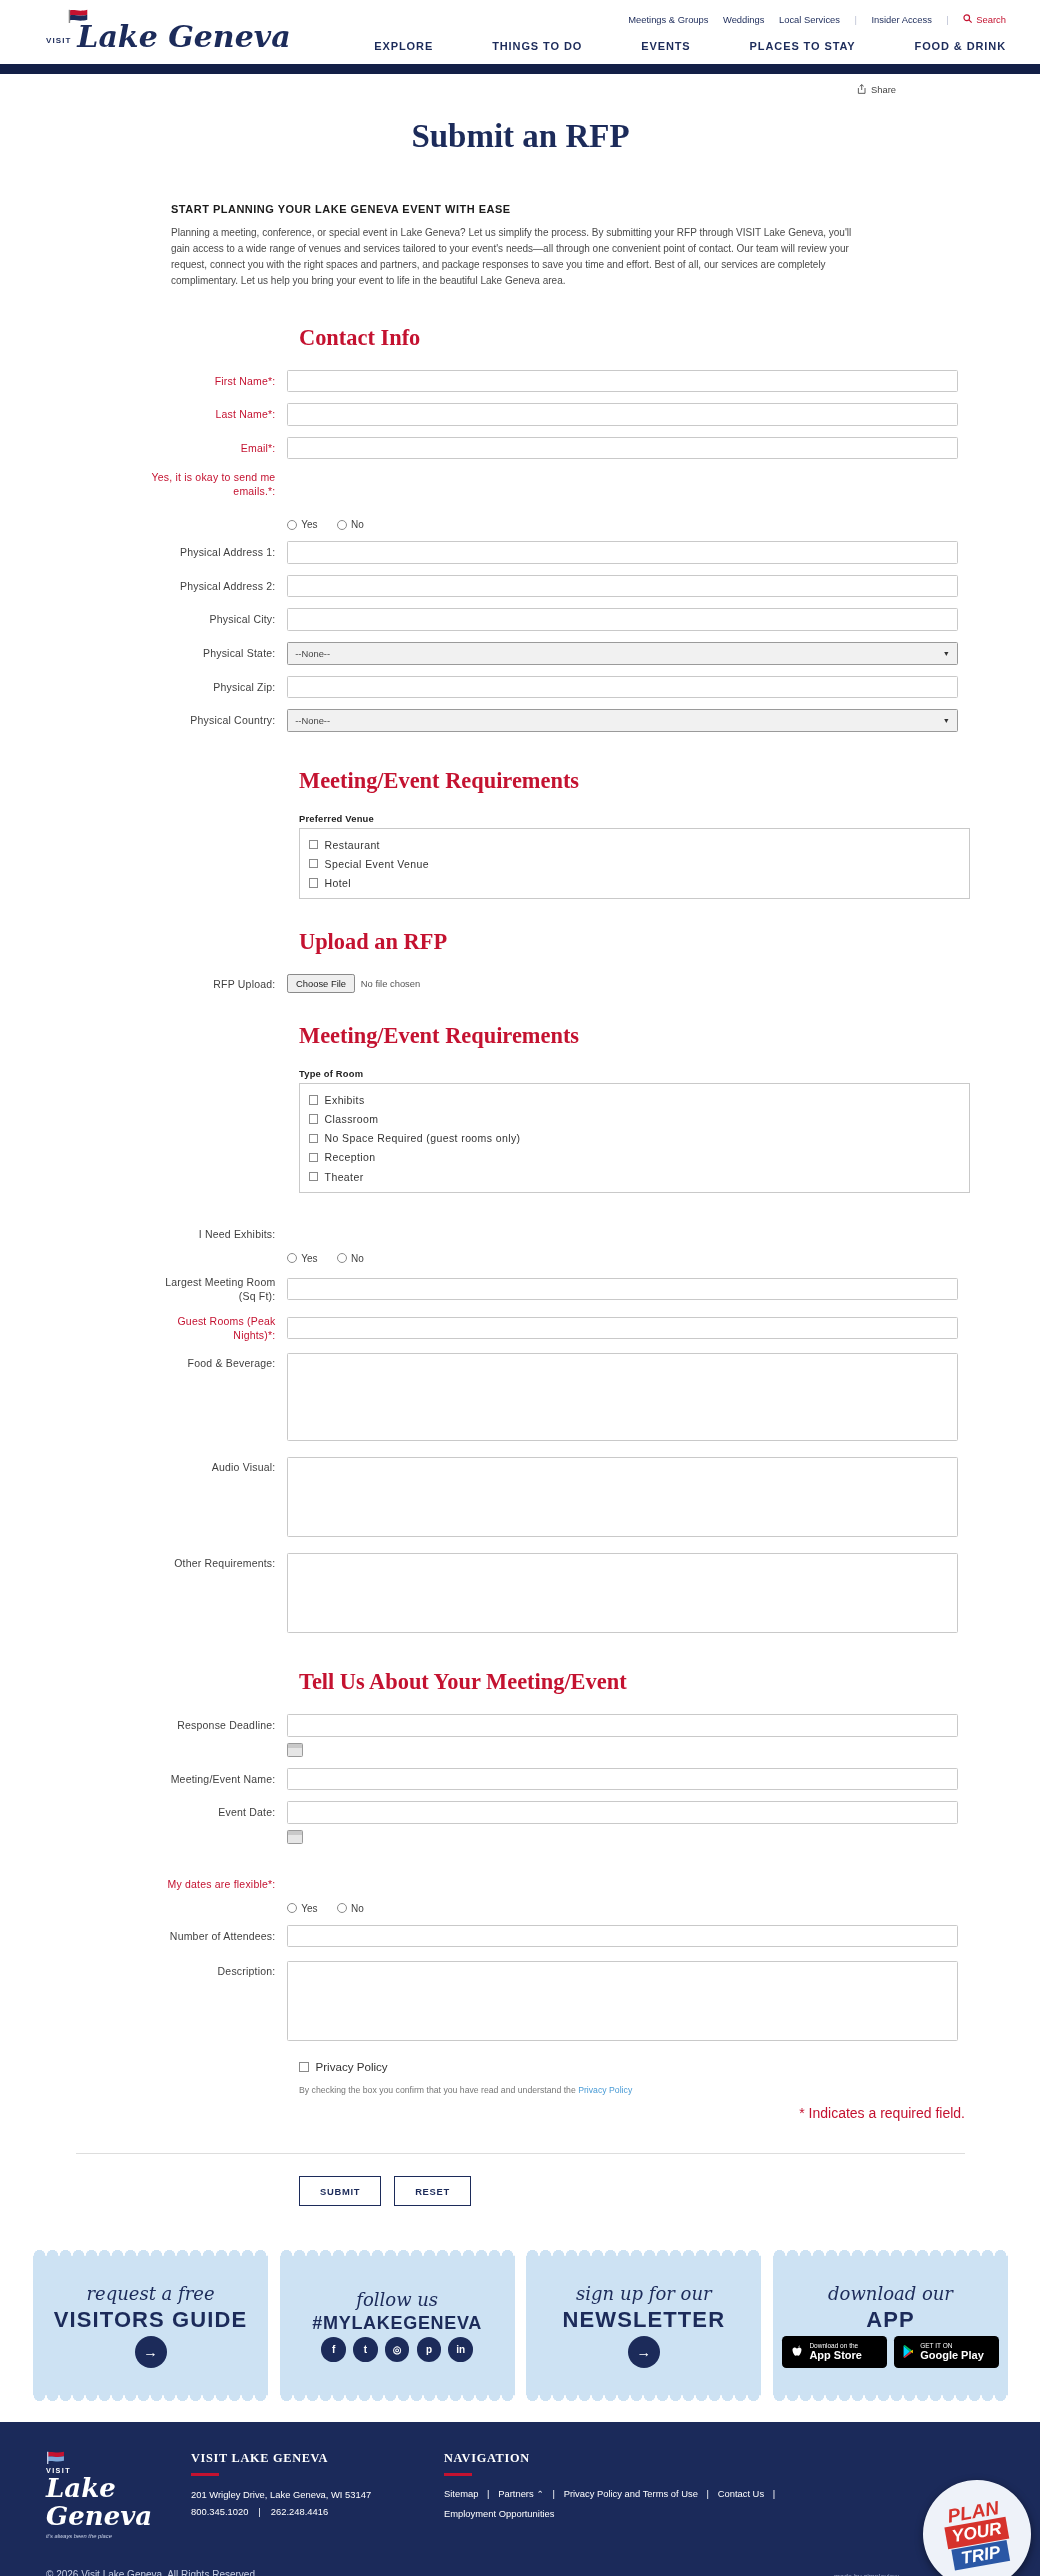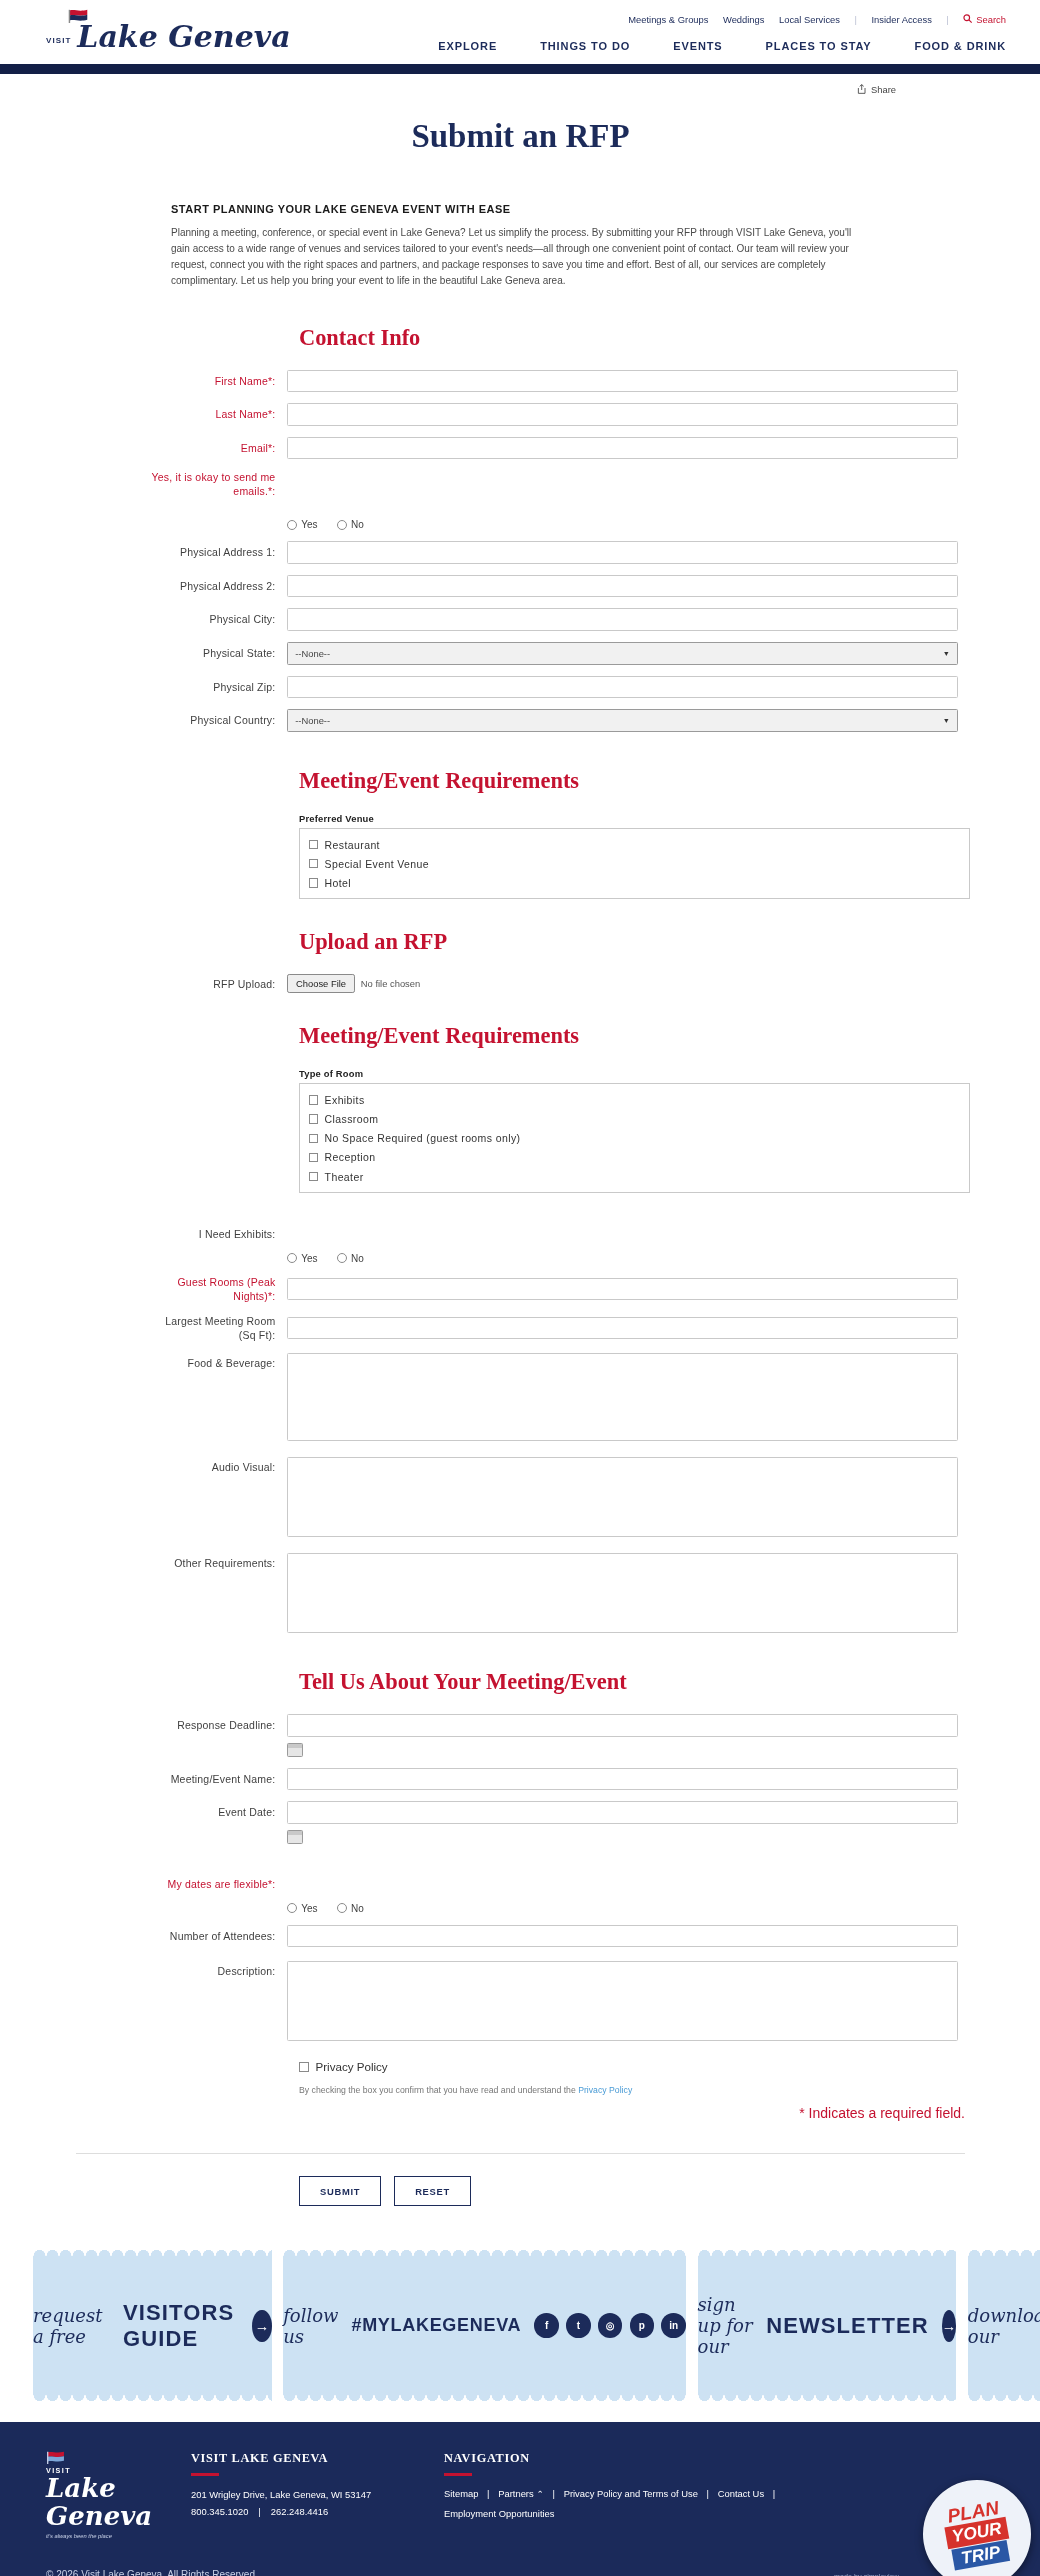--- a/index.html
+++ b/index.html
@@ -17,7 +17,7 @@
   .utility-nav { display:flex; align-items:center; gap:14.5px; font-size:9.4px; color:#1c2b5a; }
   .utility-nav .sep::after { content:"|"; color:#b9bfd2; }
   .search-link { display:flex; align-items:center; gap:3.6px; color:#c41230; }
-  .main-nav { display:flex; gap:43px; margin-top:14.5px; font-size:11px; font-weight:bold; letter-spacing:0.9px; color:#1c2b5a; }
+  .main-nav { display:flex; gap:59px; margin-top:14.5px; font-size:11px; font-weight:bold; letter-spacing:0.9px; color:#1c2b5a; }
   .navy-bar { height:10px; background:#131f47; margin-top:11.6px; }
 
   

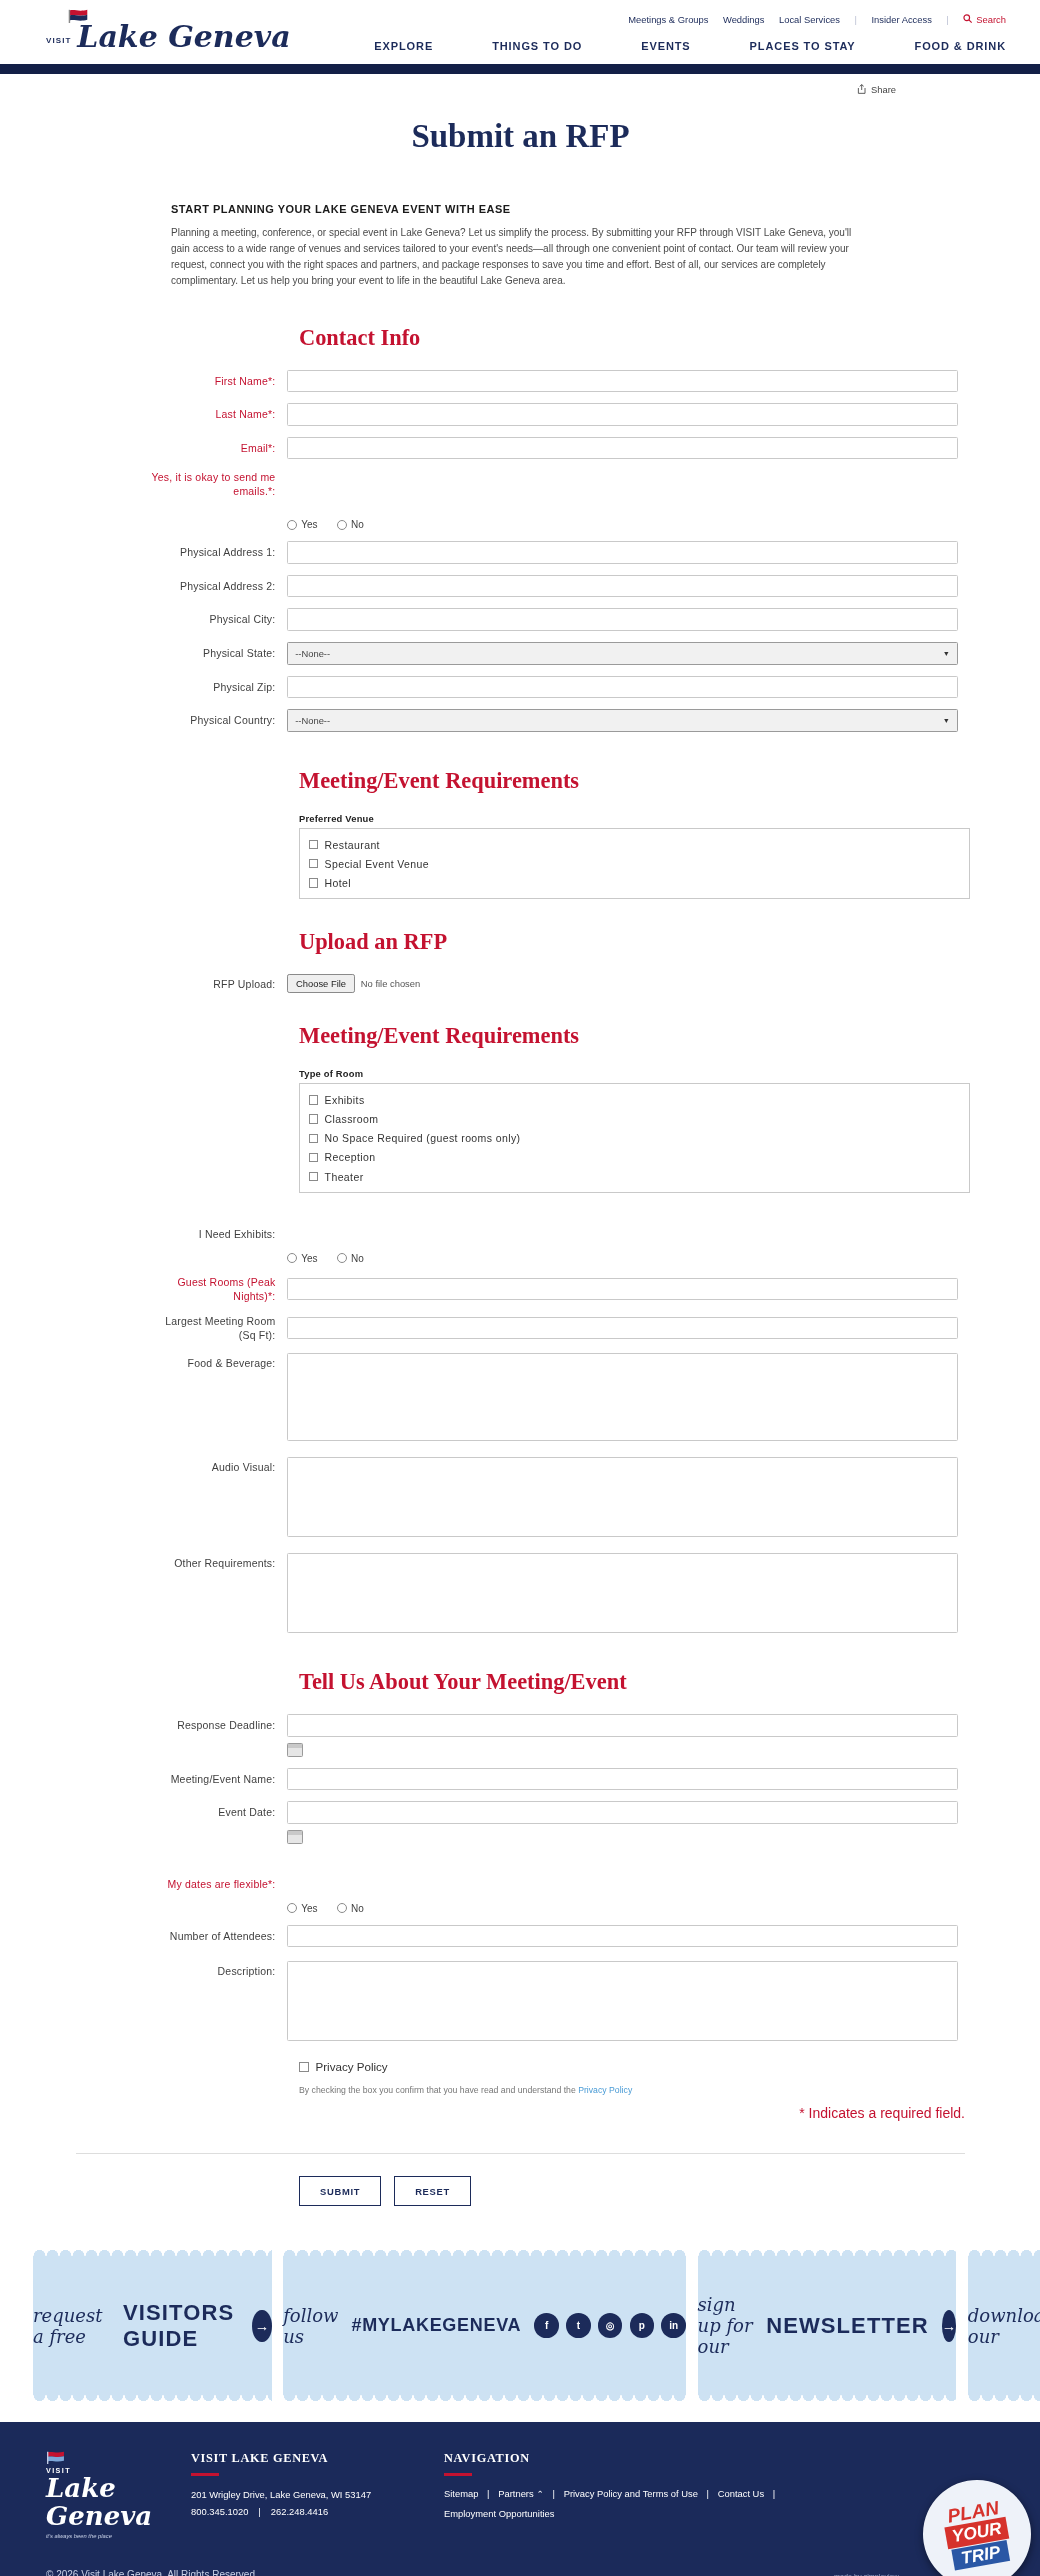--- a/index.html
+++ b/index.html
@@ -314,13 +314,13 @@
     </div>
   </div>
   <div class="frow">
+    <label class="flabel">Largest Meeting Room (Sq Ft):</label>
+    <div class="fctrl">
+        <input class="tinput" type="text" style="">
+      </div>
+  </div>
+  <div class="frow">
     <label class="flabel req">Guest Rooms (Peak Nights)*:</label>
-    <div class="fctrl">
-        <input class="tinput" type="text" style="">
-      </div>
-  </div>
-  <div class="frow">
-    <label class="flabel">Largest Meeting Room (Sq Ft):</label>
     <div class="fctrl">
         <input class="tinput" type="text" style="">
       </div>

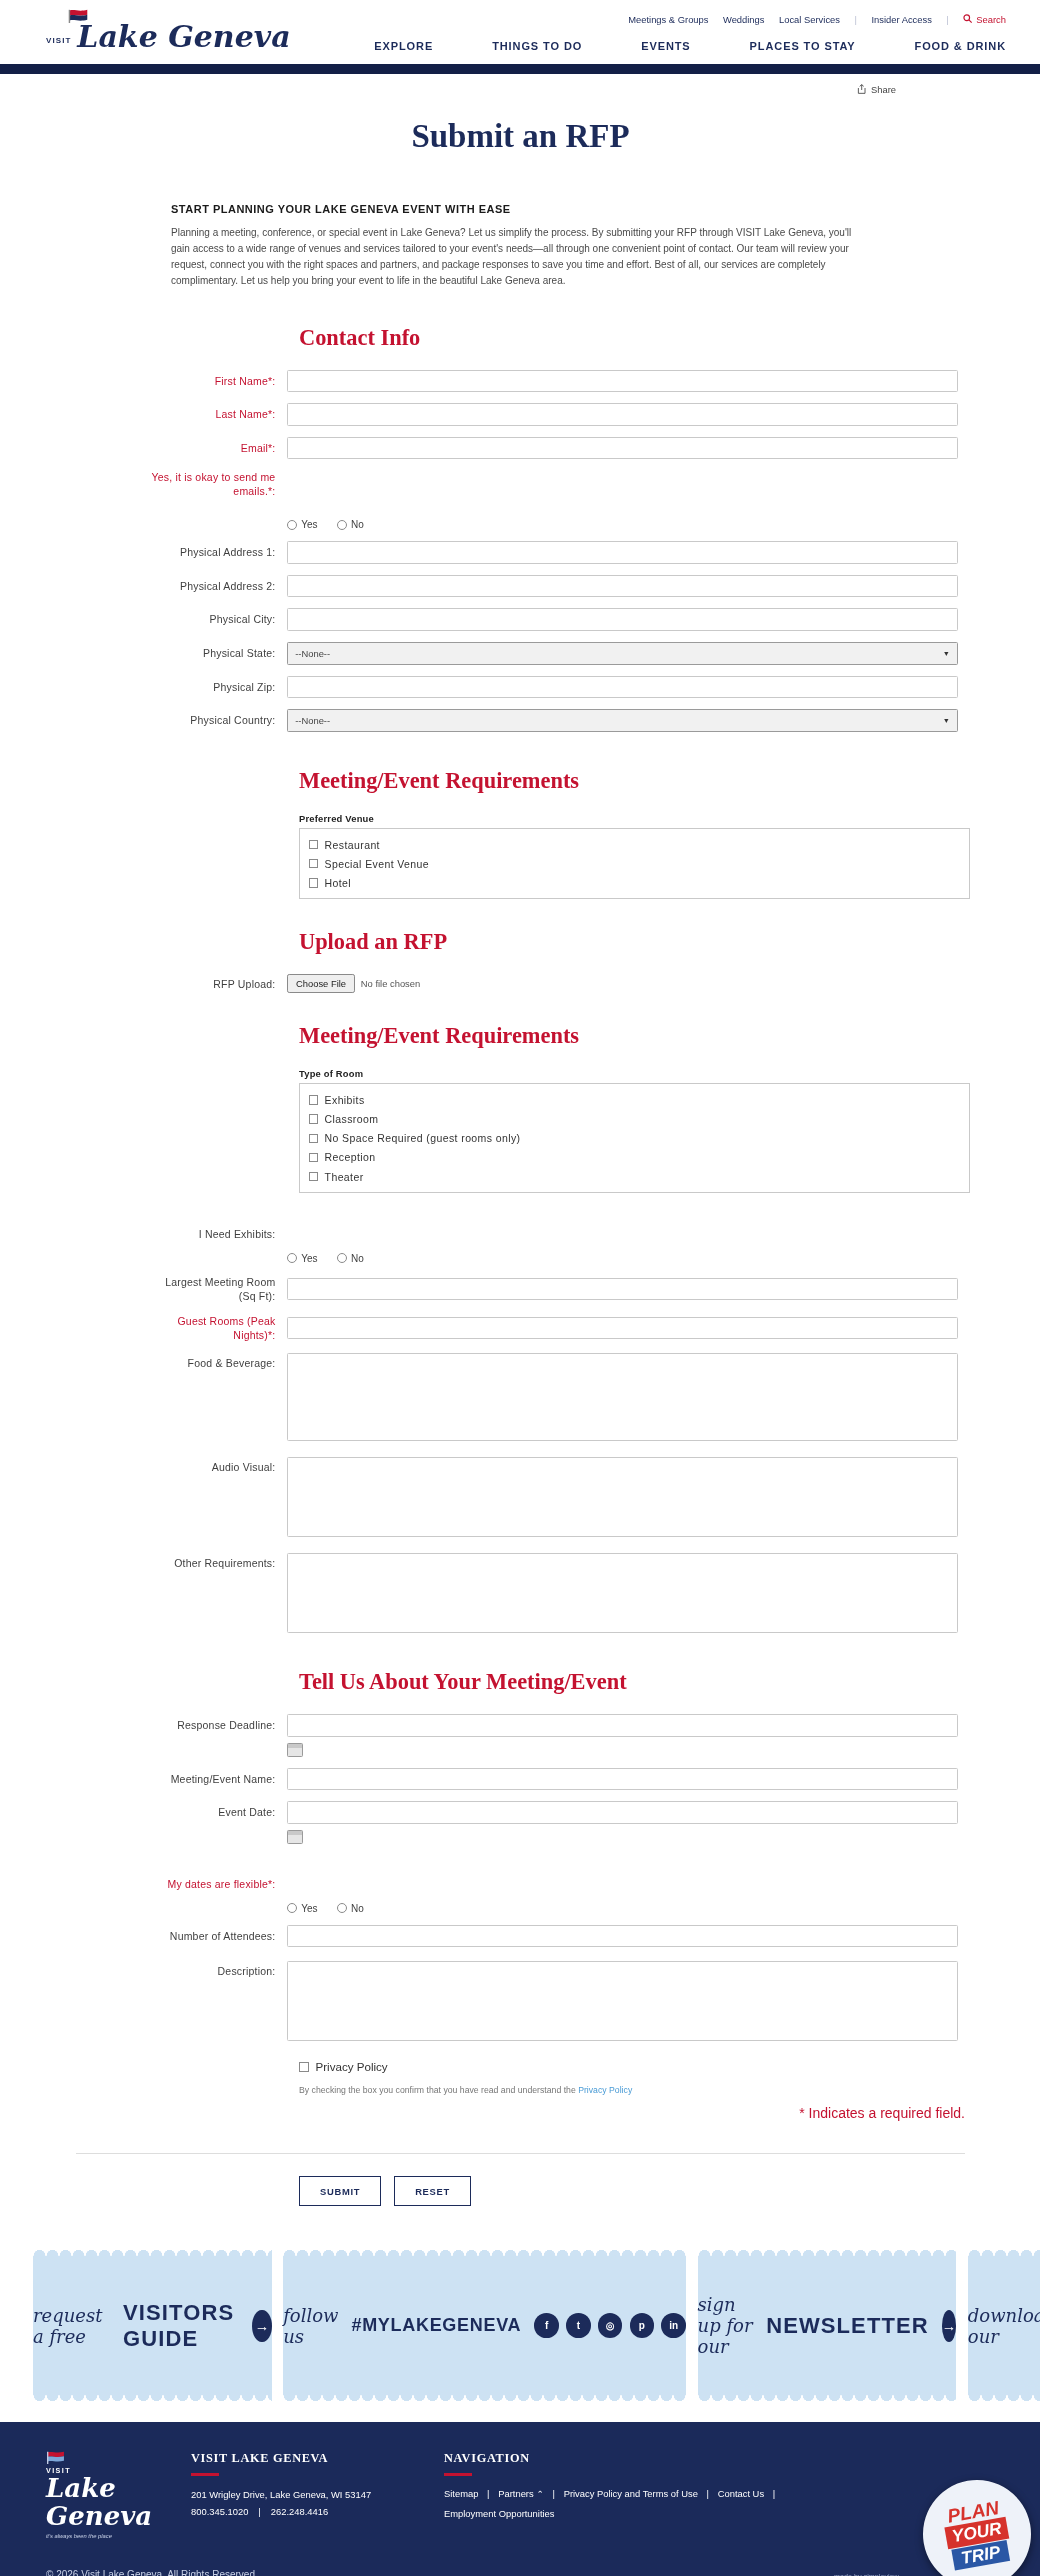--- a/index.html
+++ b/index.html
@@ -64,7 +64,7 @@
 
   
   .prefooter { display:flex; gap:11.6px; padding:11.6px 33px 7.2px; }
-  .pf-card { flex:1; background:#cde2f3; position:relative; height:139px; display:flex; align-items:center; justify-content:center; gap:13px; }
+  .pf-card { flex:1; background:#cde2f3; position:relative; height:139px; display:flex; flex-direction:column; align-items:center; justify-content:center; gap:3px; }
   .pf-card::before { content:""; position:absolute; left:0; top:-5.8px; width:100%; height:5.8px;
     background-image:radial-gradient(circle at 6.5px 5.8px, #cde2f3 5.8px, rgba(0,0,0,0) 6.1px); background-size:13px 5.8px; }
   .pf-card::after { content:""; position:absolute; left:0; bottom:-5.8px; width:100%; height:5.8px;

